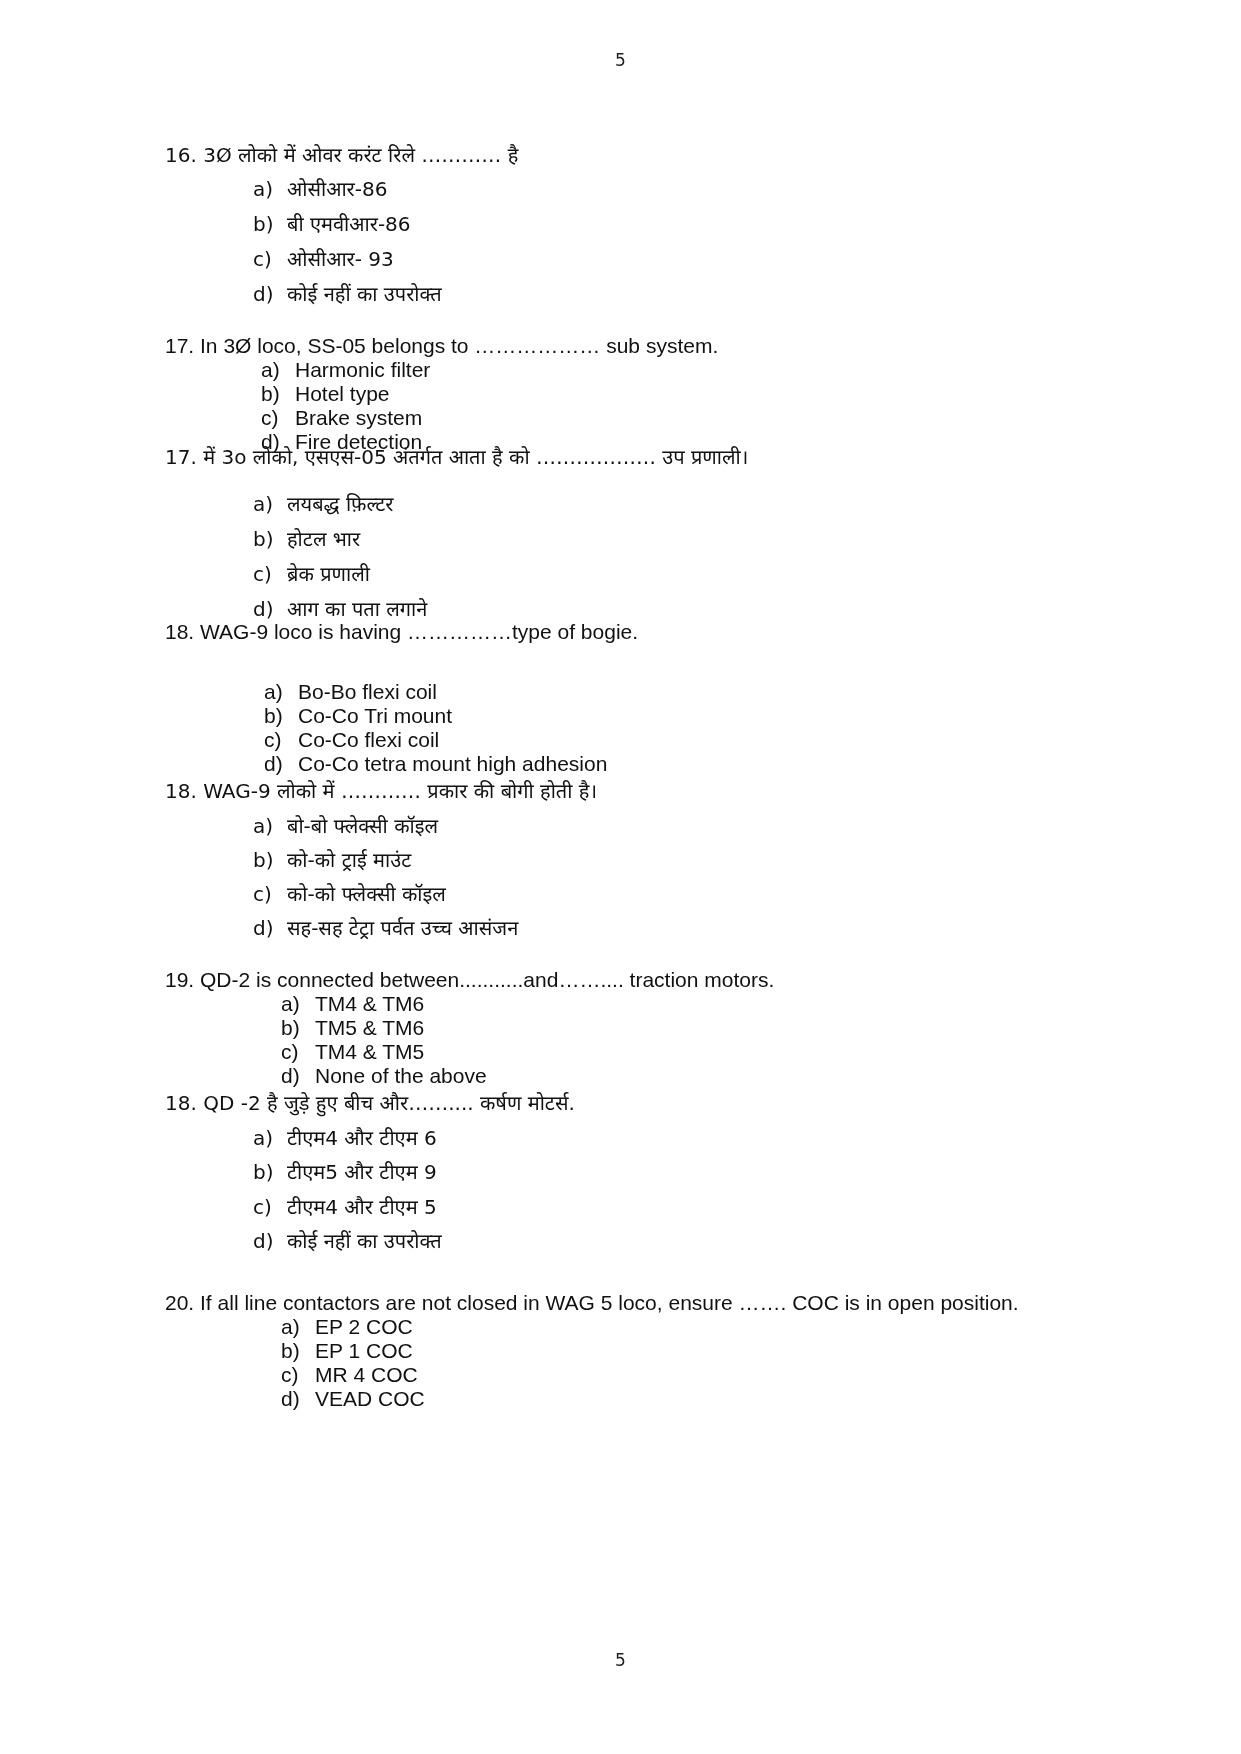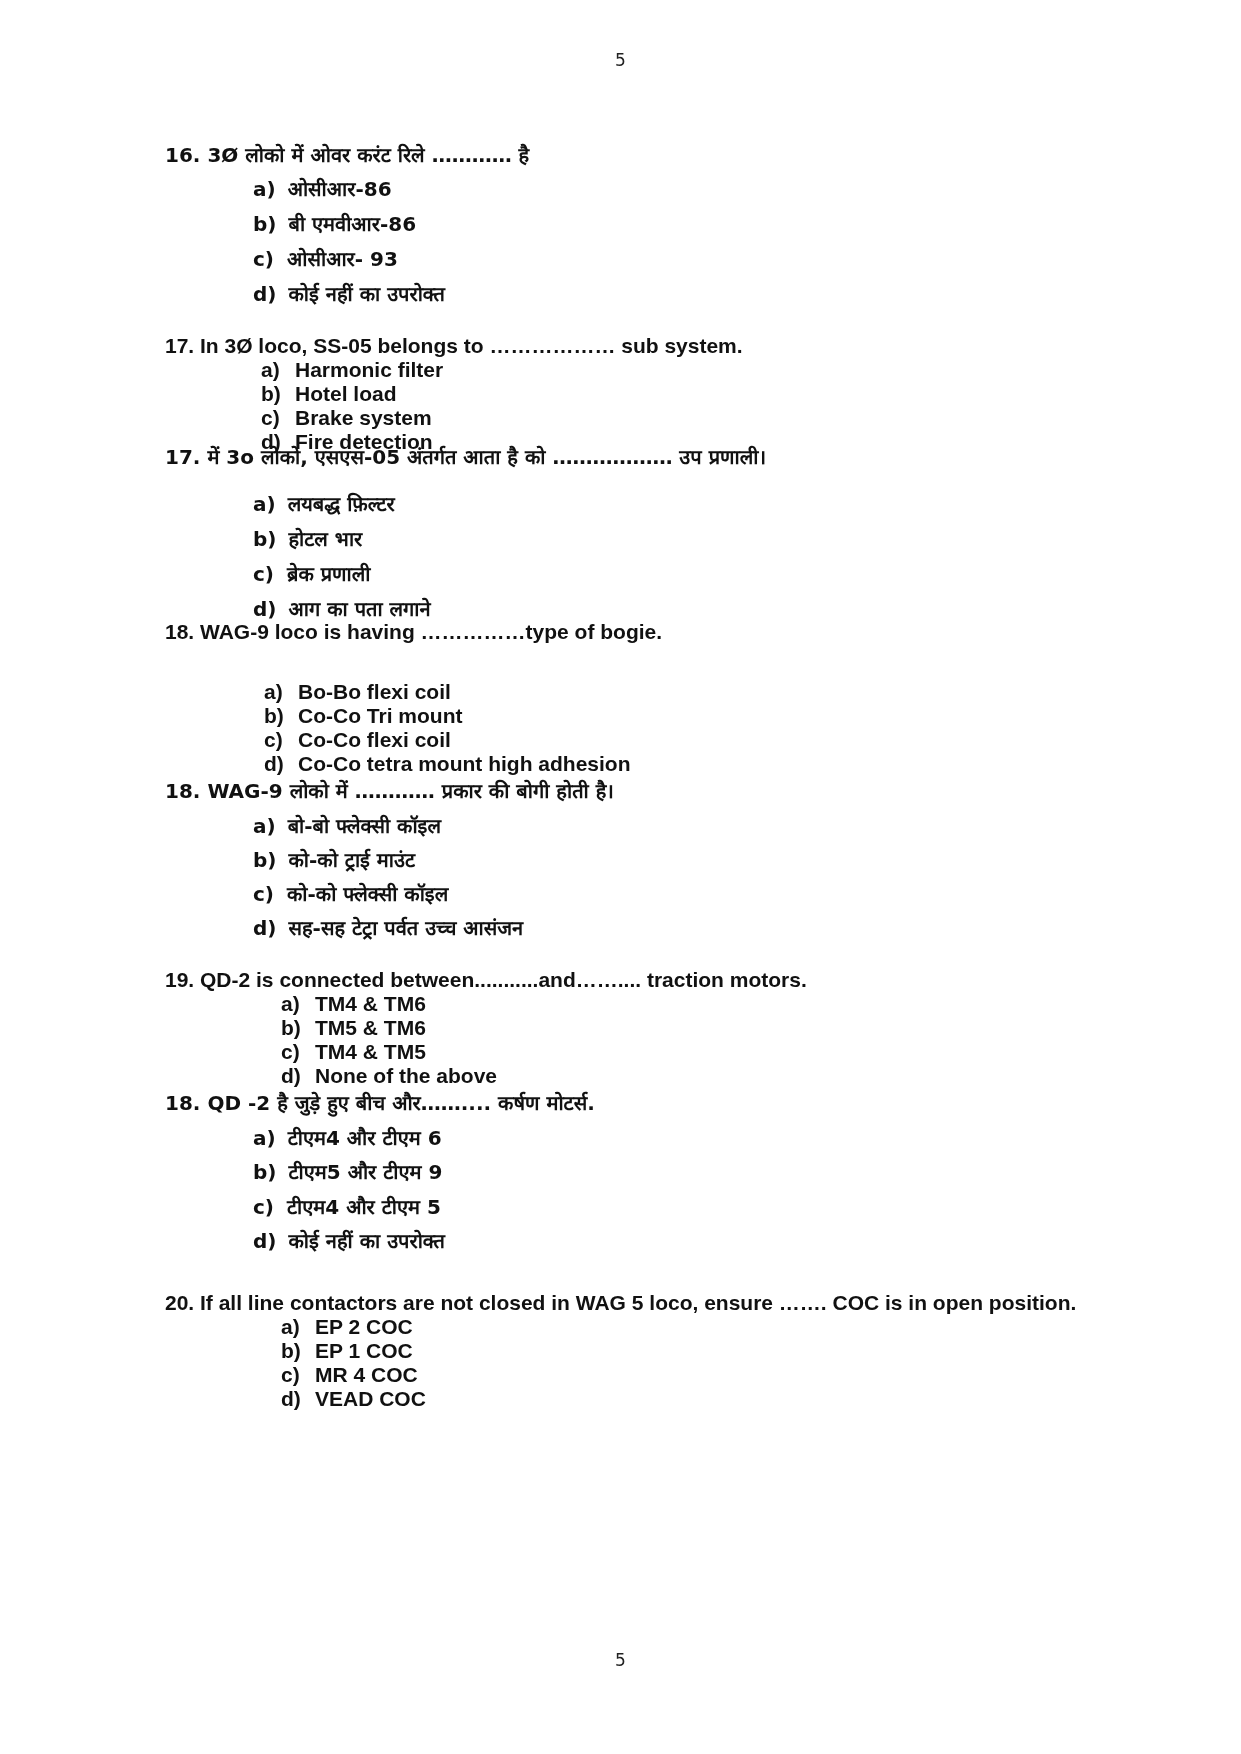--- a/index.html
+++ b/index.html
@@ -32,7 +32,6 @@
       font-size: 21px;
       line-height: 26px;
       white-space: nowrap;
-      font-weight: bold;
     }
     .stem {
       left: 165px;

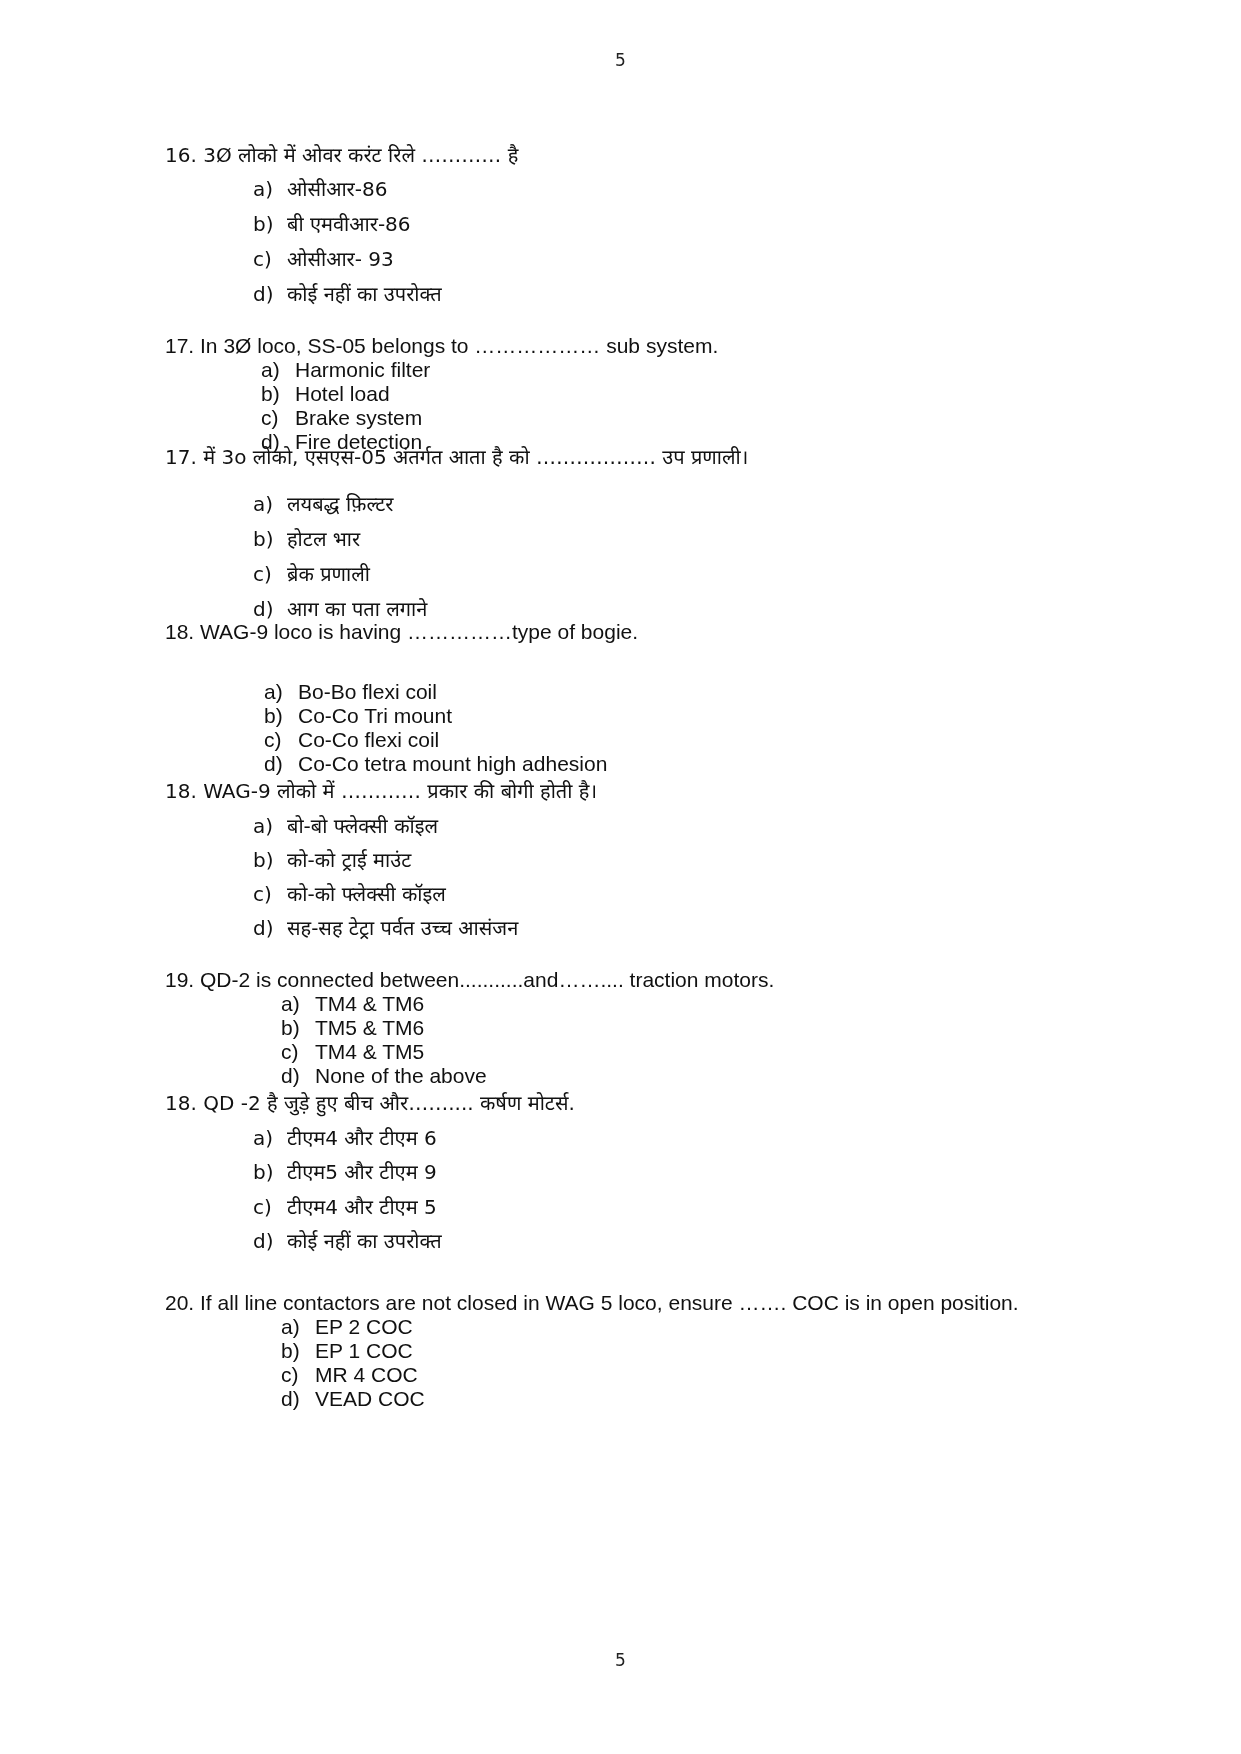--- a/index.html
+++ b/index.html
@@ -76,7 +76,7 @@
   </div>
 <div class="line opt" style="left:261px; top:381px;">
     <span class="letter">b)</span>
-    <span>Hotel load</span>
+    <span>Hotel type</span>
   </div>
 <div class="line opt" style="left:261px; top:405px;">
     <span class="letter">c)</span>

